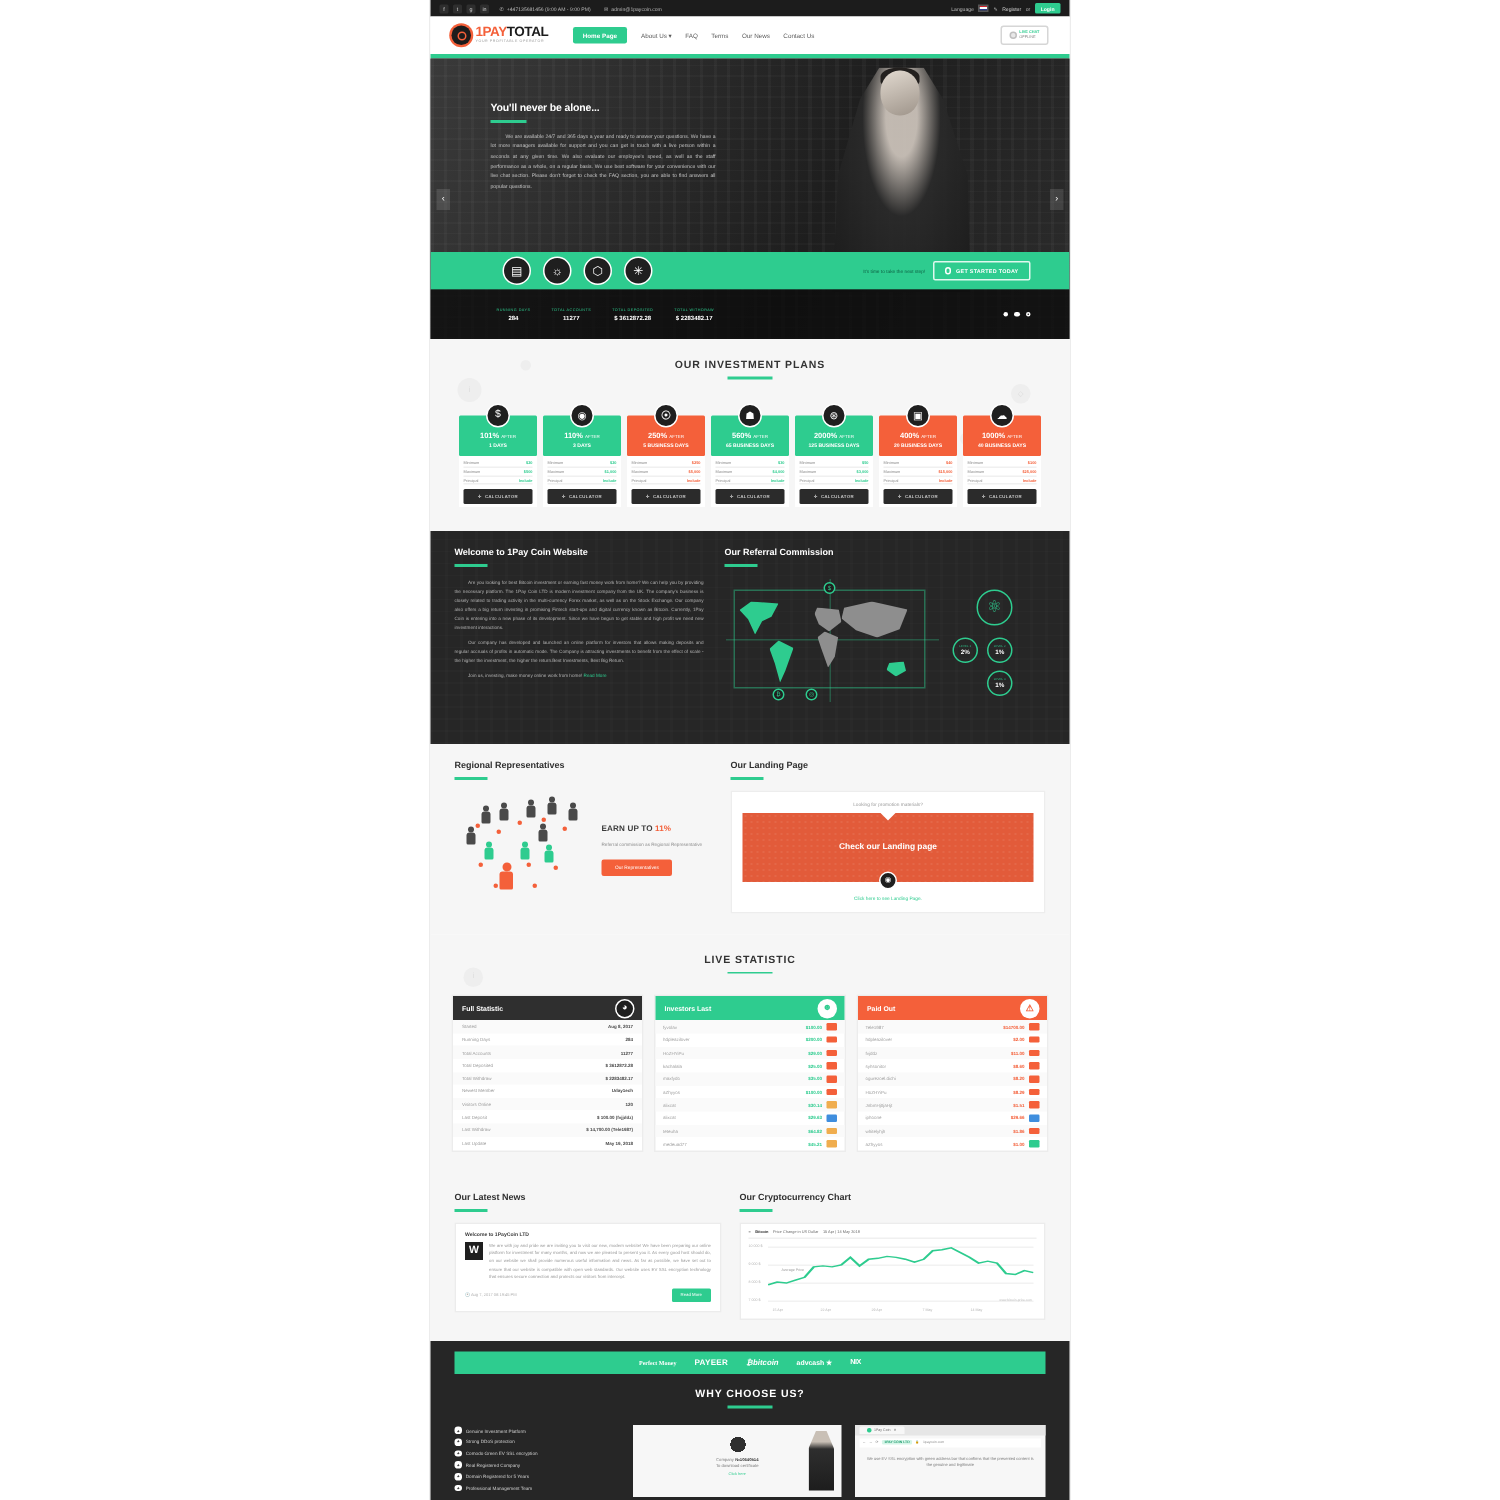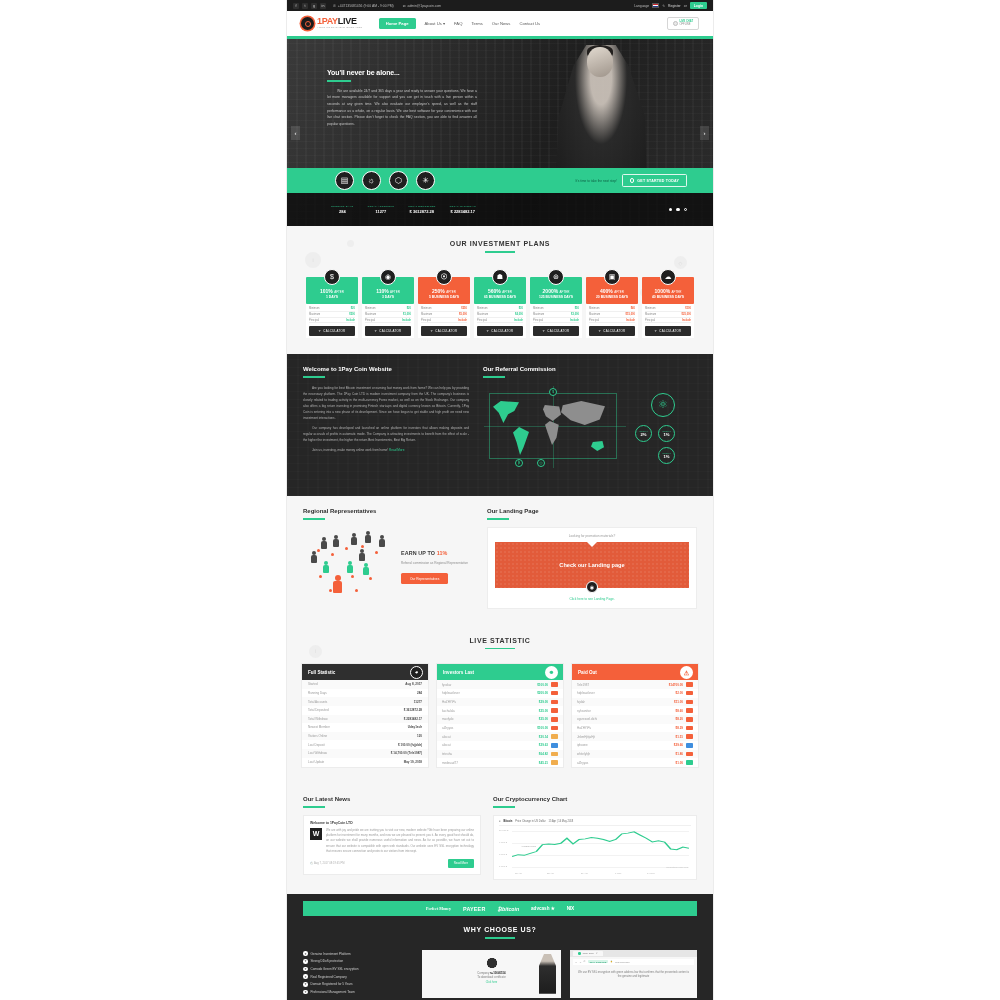--- a/index.html
+++ b/index.html
@@ -266,7 +266,7 @@
     <div class="logo">
       <div class="logo-mark"></div>
       <div class="logo-txt">
-        <div class="logo-1"><em>1PAY</em><span>LIVE</span></div>
+        <div class="logo-1"><em>1PAY</em><span>TOTAL</span></div>
         <div class="logo-sub">YOUR PROFITABLE OPERATOR</div>
       </div>
     </div>

